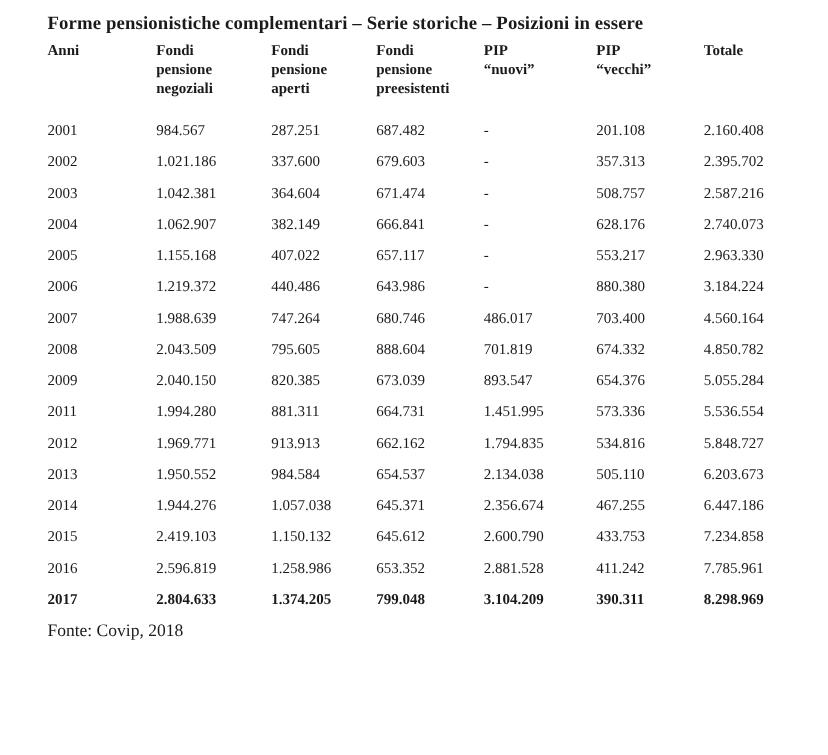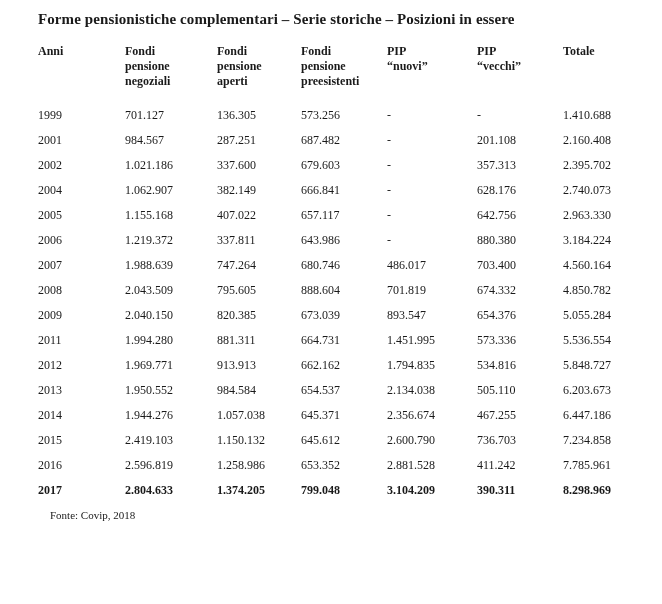--- a/index.html
+++ b/index.html
@@ -29,7 +29,7 @@
     border-collapse: collapse;
     table-layout: fixed;
     width: 624px;
-    margin-top: 15px;
+    margin-top: 4px;
   }
   col.c1 { width: 87px; }
   col.c2 { width: 92px; }

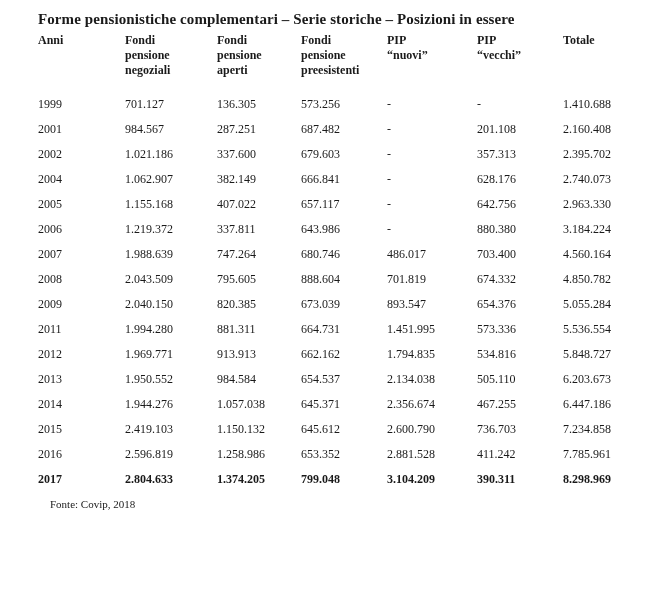--- a/index.html
+++ b/index.html
@@ -116,15 +116,6 @@
     </thead>
     <tbody>
         <tr>
-          <td>1999</td>
-          <td>701.127</td>
-          <td>136.305</td>
-          <td>573.256</td>
-          <td>-</td>
-          <td>-</td>
-          <td>1.410.688</td>
-        </tr>
-        <tr>
           <td>2001</td>
           <td>984.567</td>
           <td>287.251</td>

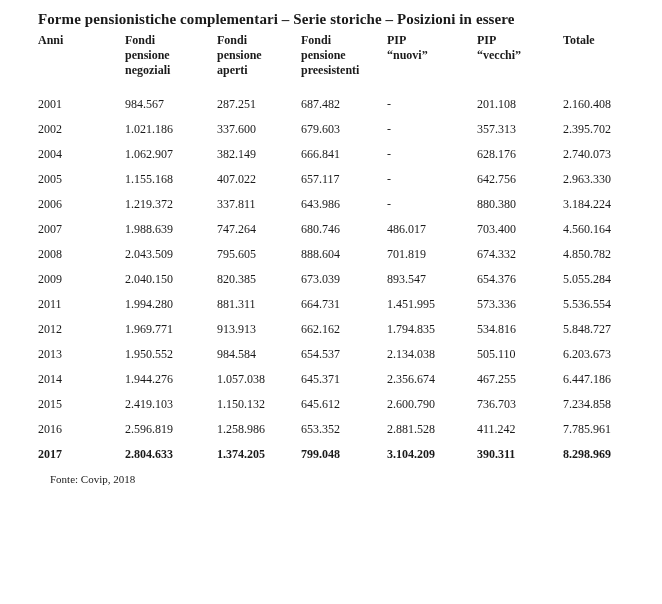--- a/index.html
+++ b/index.html
@@ -134,6 +134,15 @@
           <td>2.395.702</td>
         </tr>
         <tr>
+          <td>2003</td>
+          <td>1.042.381</td>
+          <td>364.604</td>
+          <td>671.474</td>
+          <td>-</td>
+          <td>508.757</td>
+          <td>2.587.216</td>
+        </tr>
+        <tr>
           <td>2004</td>
           <td>1.062.907</td>
           <td>382.149</td>

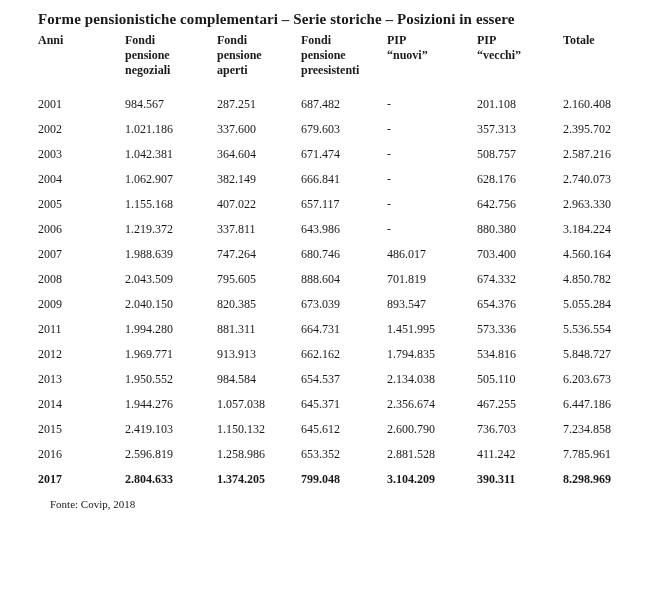--- a/index.html
+++ b/index.html
@@ -157,7 +157,7 @@
           <td>407.022</td>
           <td>657.117</td>
           <td>-</td>
-          <td>642.756</td>
+          <td>553.217</td>
           <td>2.963.330</td>
         </tr>
         <tr>

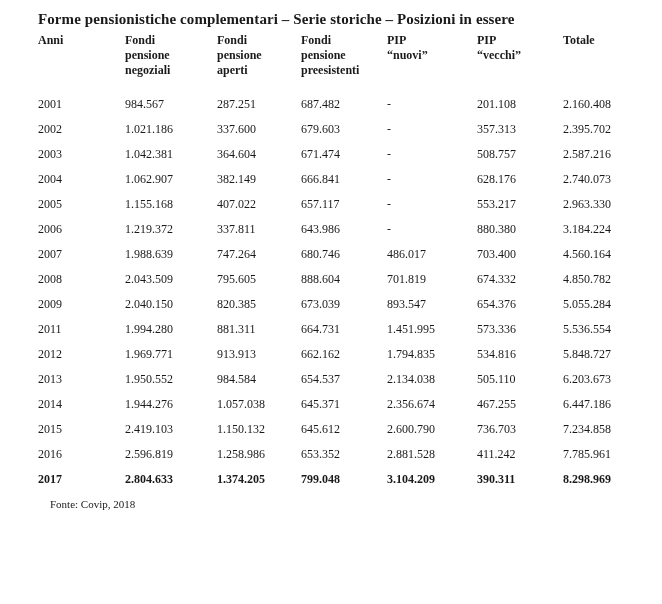--- a/index.html
+++ b/index.html
@@ -163,7 +163,7 @@
         <tr>
           <td>2006</td>
           <td>1.219.372</td>
-          <td>337.811</td>
+          <td>440.486</td>
           <td>643.986</td>
           <td>-</td>
           <td>880.380</td>

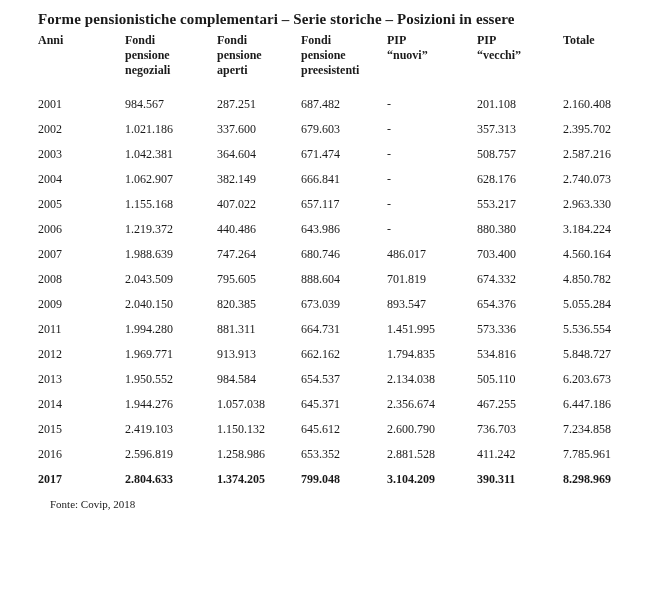--- a/index.html
+++ b/index.html
@@ -238,7 +238,7 @@
           <td>1.150.132</td>
           <td>645.612</td>
           <td>2.600.790</td>
-          <td>736.703</td>
+          <td>433.753</td>
           <td>7.234.858</td>
         </tr>
         <tr>

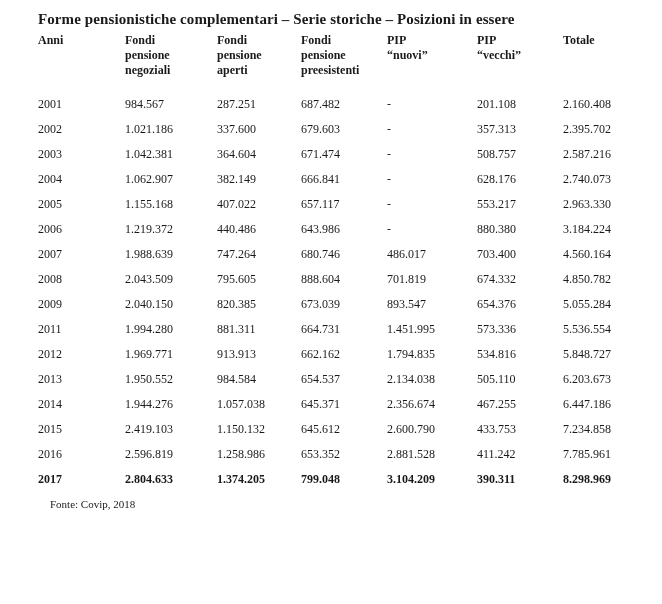--- a/index.html
+++ b/index.html
@@ -61,8 +61,8 @@
     font-weight: bold;
   }
   .fonte {
-    font-size: 11px;
-    margin: 7px 0 0 12px;
+    font-size: 14px;
+    margin: 7px 0 0 0;
   }
 </style>
 </head>

